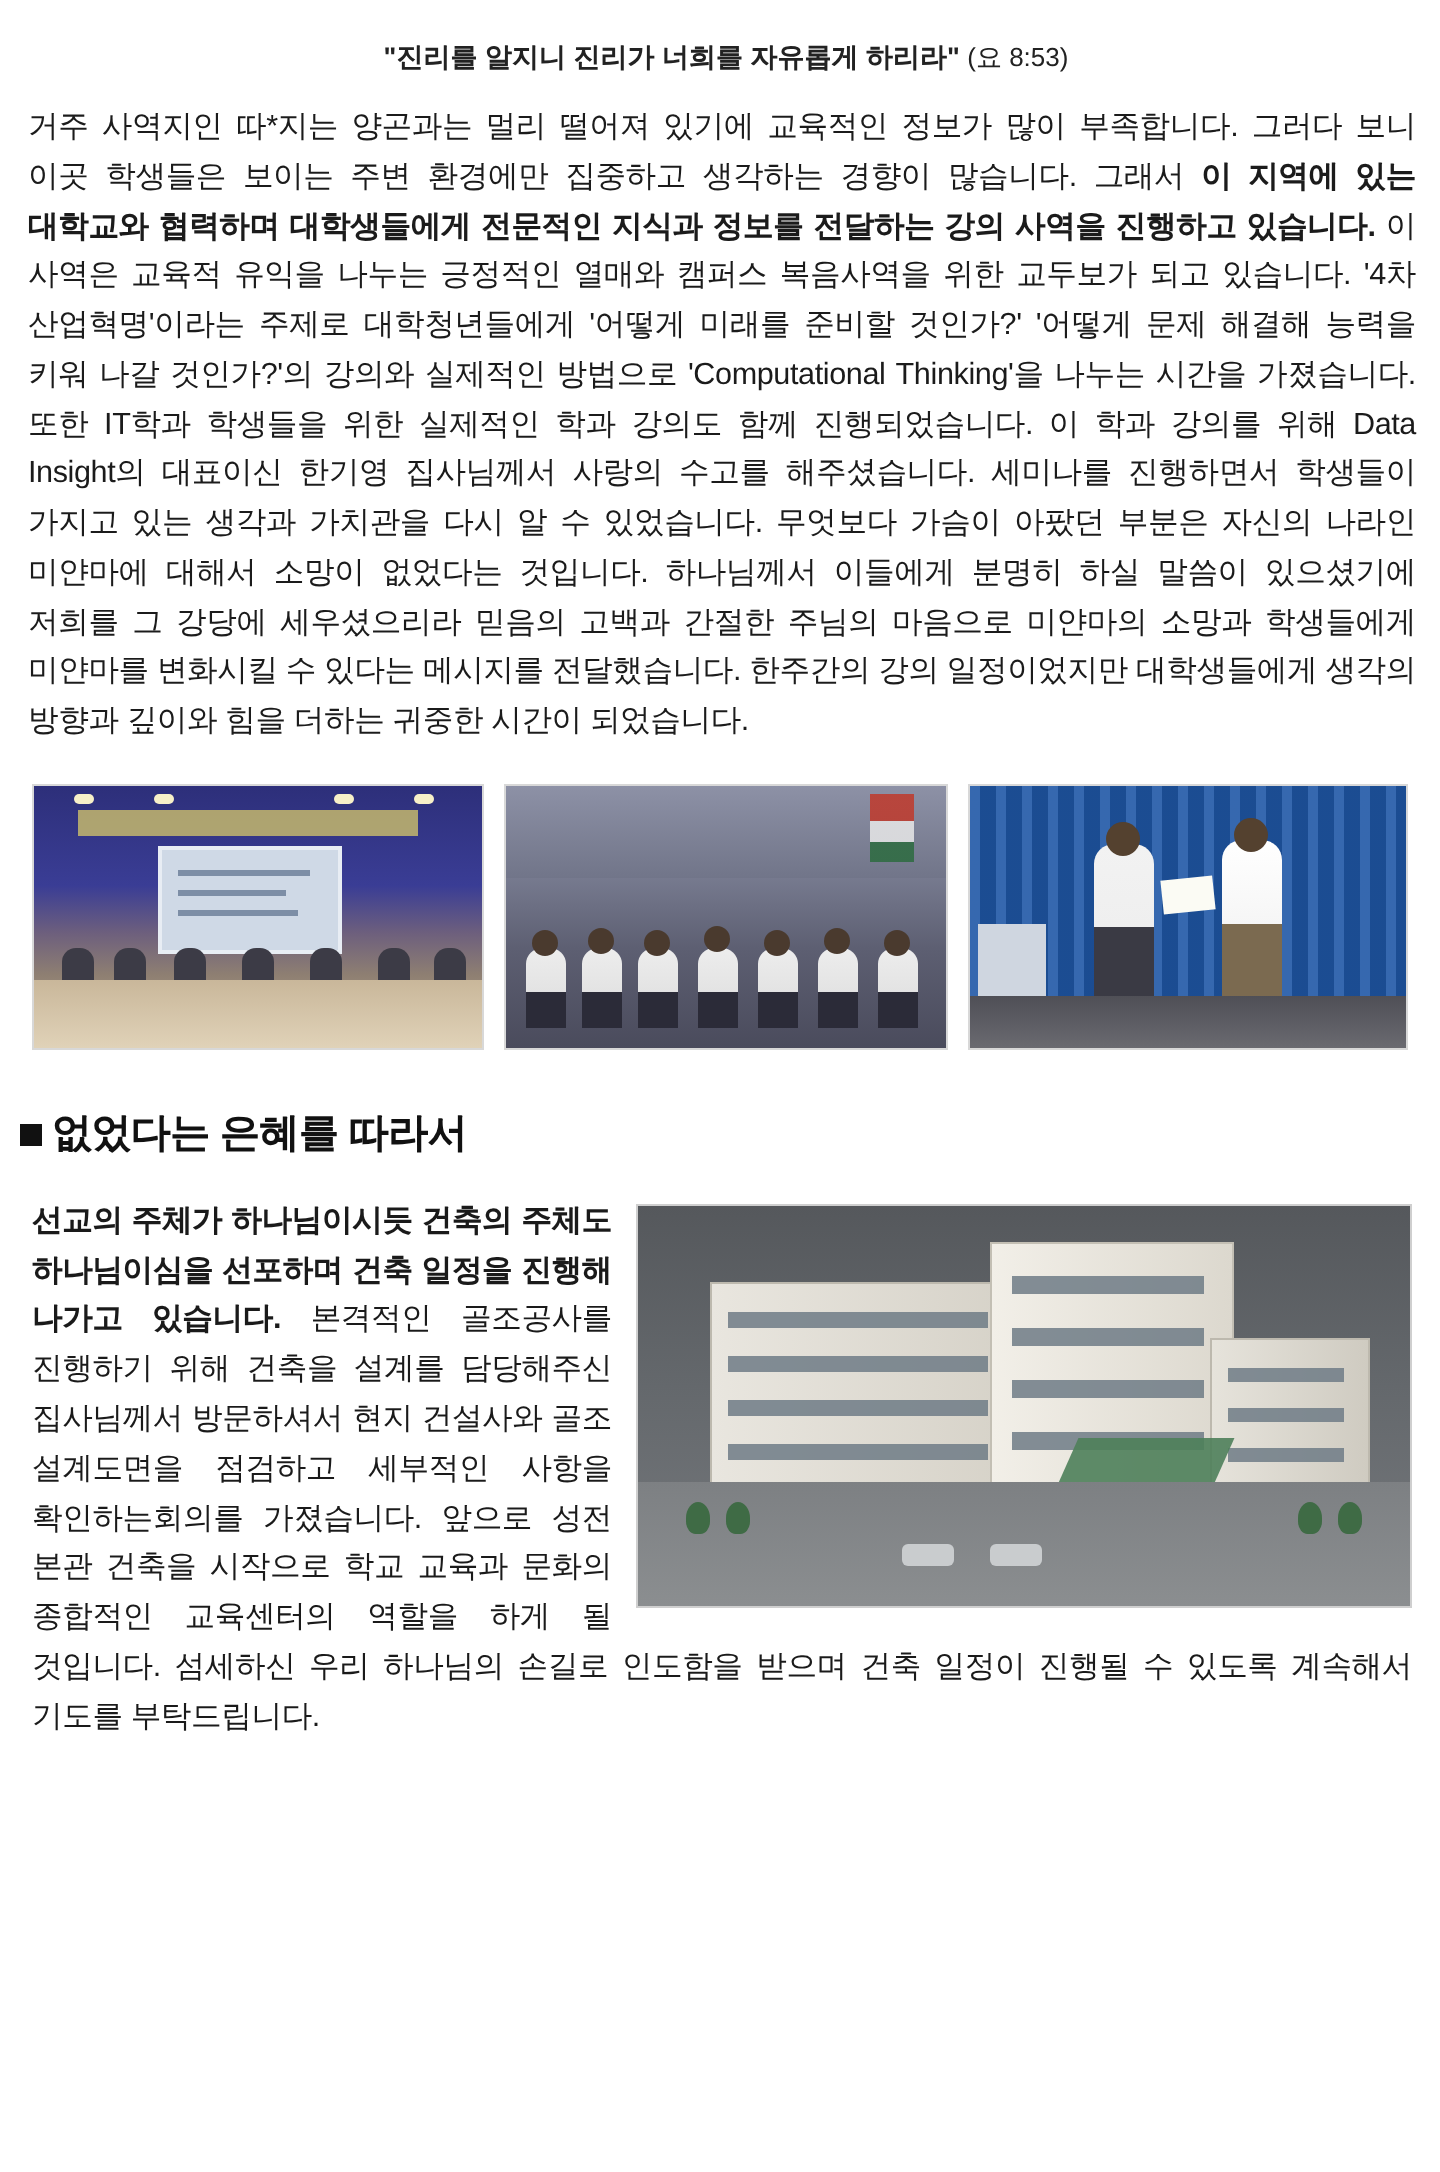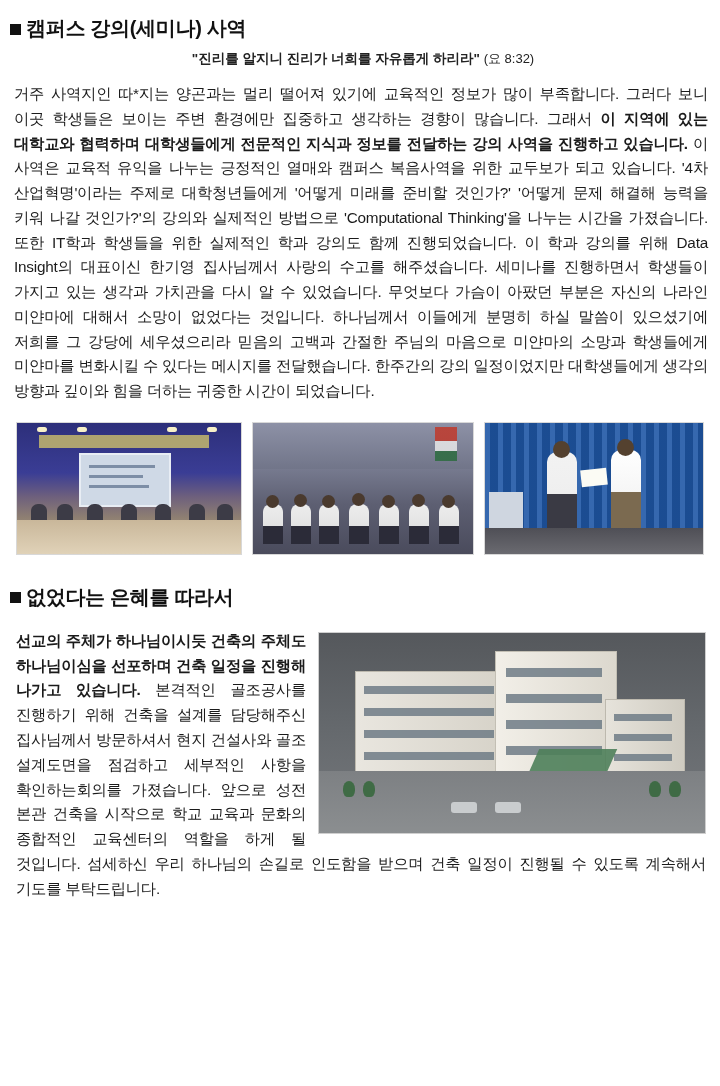--- a/index.html
+++ b/index.html
@@ -258,10 +258,6 @@
 
   <div>
 
-    <div class="section-heading">
-      <span class="heading-bullet"></span>
-      <span>캠퍼스 강의(세미나) 사역</span>
-    </div>
 
     <div class="verse">
       <span>"진리를 알지니 진리가 너희를 자유롭게 하리라"</span>

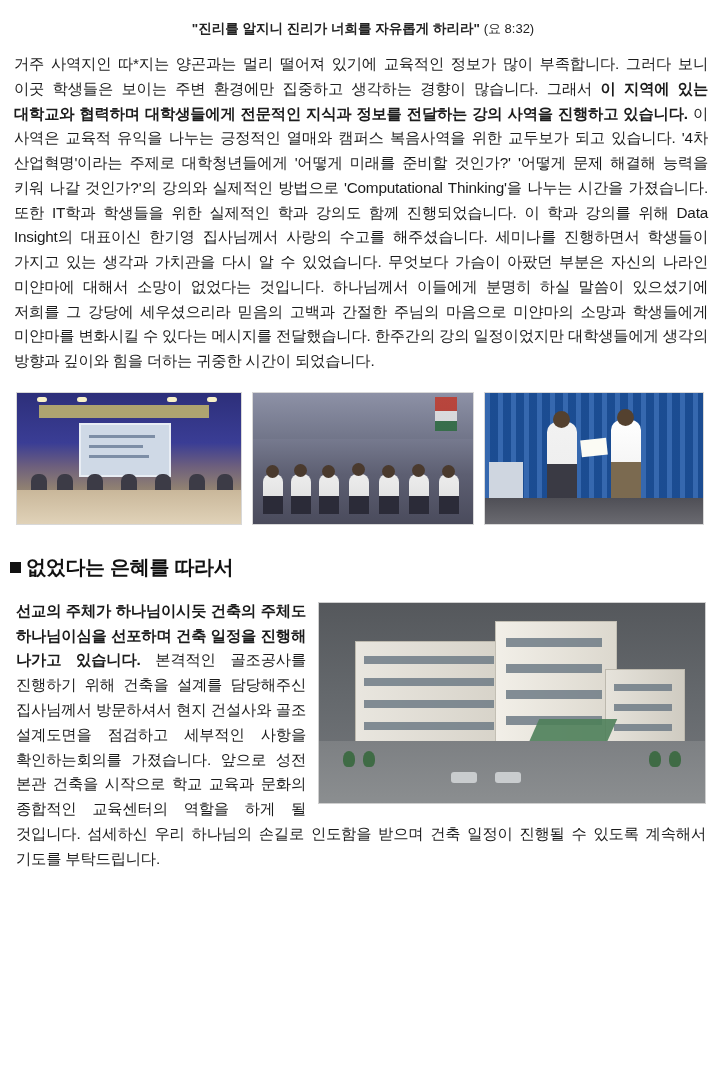--- a/index.html
+++ b/index.html
@@ -261,7 +261,7 @@
 
     <div class="verse">
       <span>"진리를 알지니 진리가 너희를 자유롭게 하리라"</span>
-      <span class="ref">(요 8:32)</span>
+      <span class="ref">(요 8:53)</span>
     </div>
 
     <p class="body-text">

